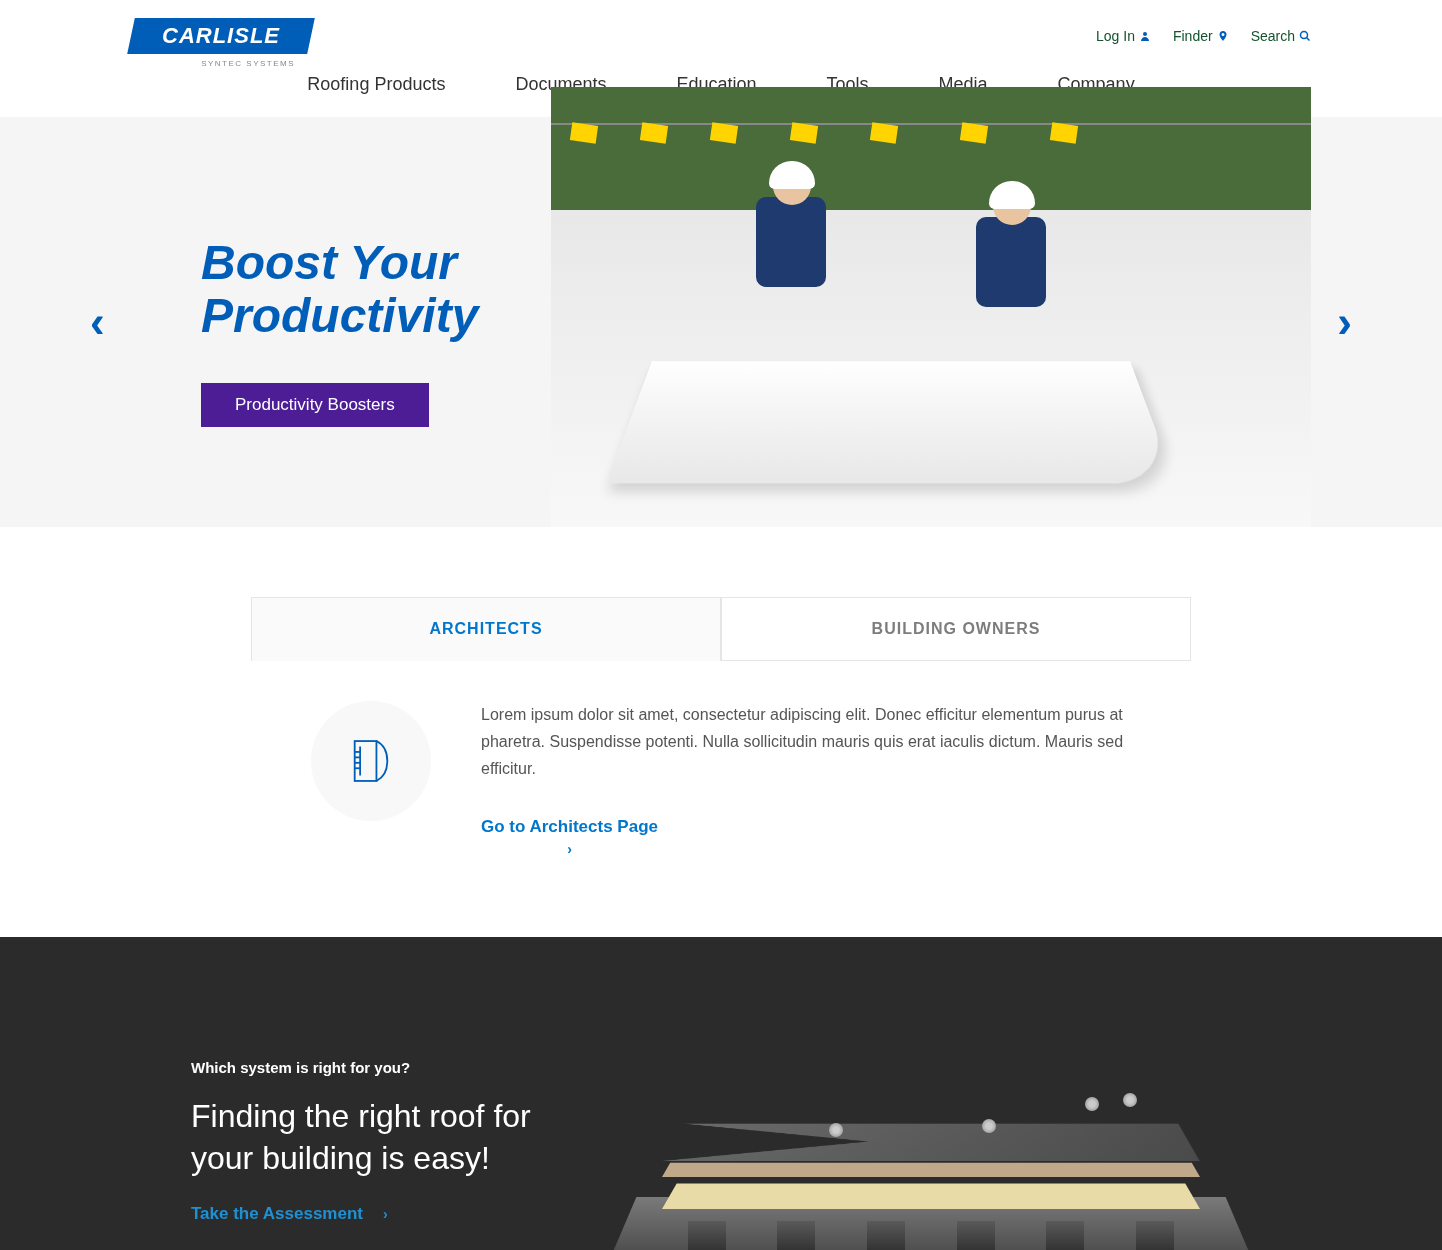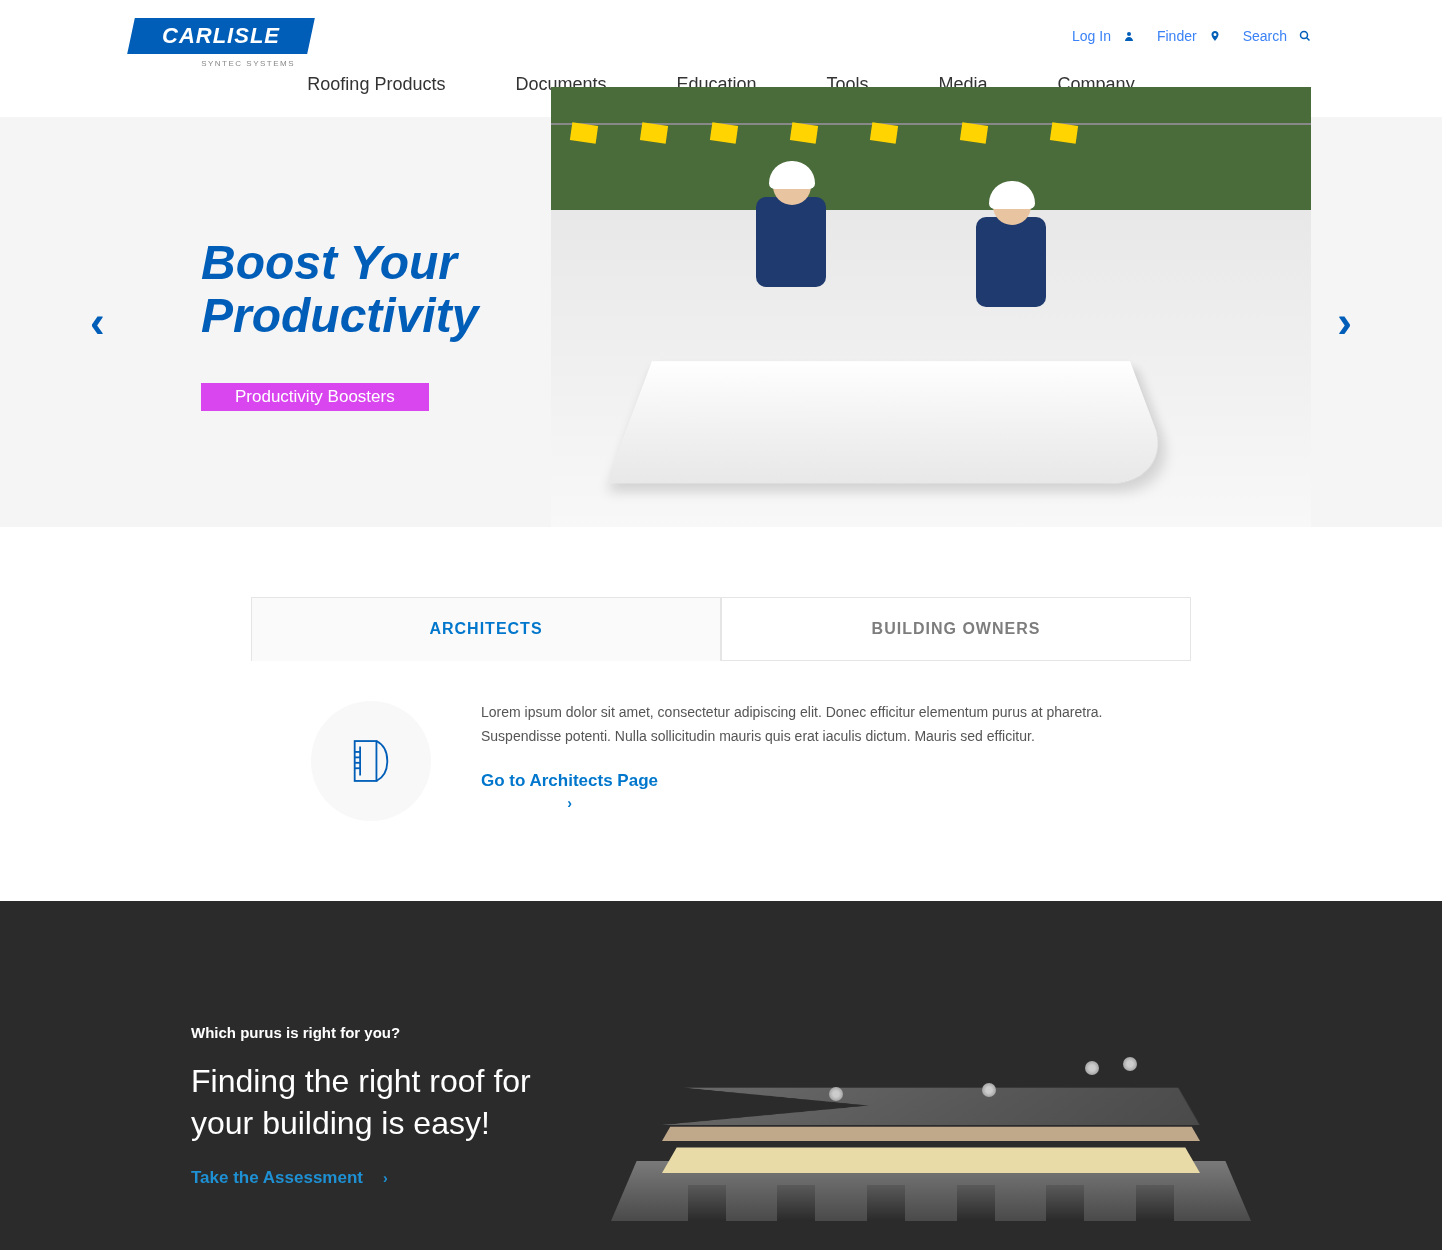--- a/index.html
+++ b/index.html
@@ -12,7 +12,7 @@
 .logo-text { transform:skewX(12deg); color:#fff; font-weight:bold; font-style:italic; letter-spacing:1px; font-size:22px; }
 .logo-sub { position:absolute; bottom:-14px; right:10px; font-size:8px; letter-spacing:1.5px; color:#888; transform:skewX(12deg); }
 .util-links { display:flex; gap:22px; font-size:14px; margin-top:10px; }
-.util-link { color:#3b82f6; cursor:pointer; display:flex; align-items:center; gap:12px;justify-content:flex-end; }
+.util-link { color:#14532d; cursor:pointer; display:flex; align-items:center; gap:4px;justify-content:flex-end; }
 
 .nav-bar { width:1180px; margin:20px auto 0; display:flex; justify-content:center; gap:70px; padding-bottom:22px; }
 .nav-item { font-size:18px; color:#333; cursor:pointer; }

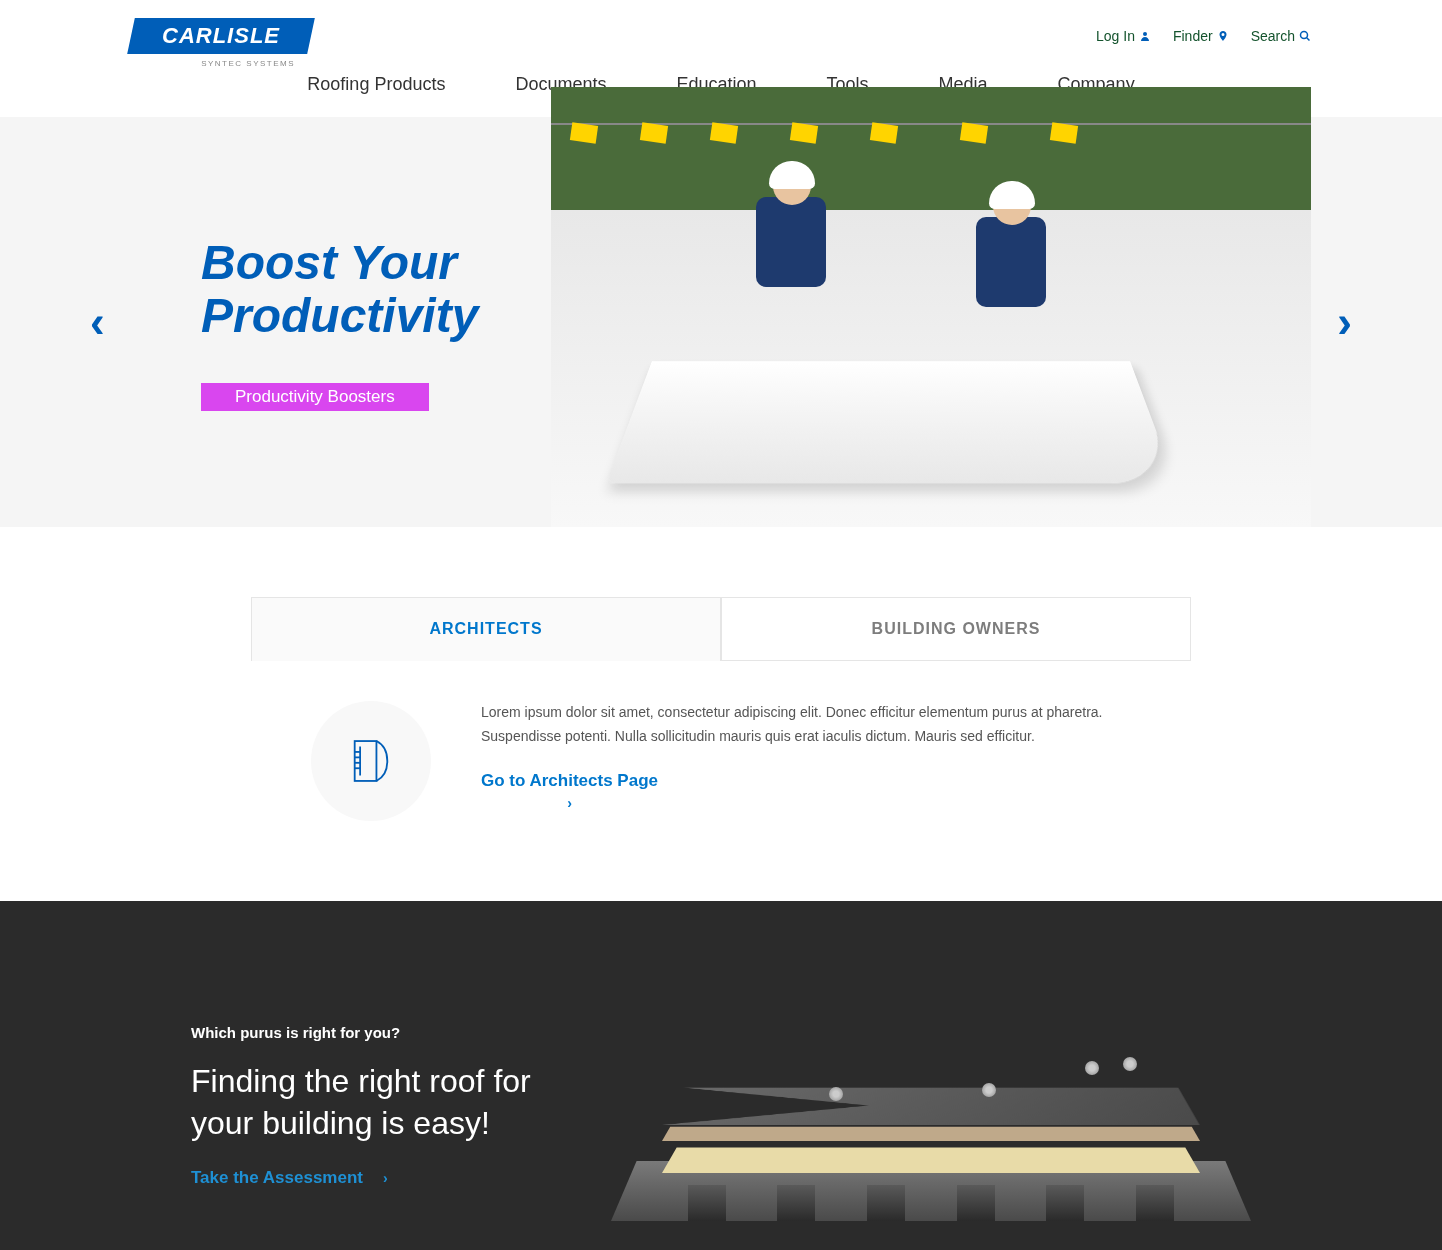--- a/index.html
+++ b/index.html
@@ -22,7 +22,7 @@
 .hero-inner { width:1180px; margin:0 auto; display:flex; align-items:stretch; position:relative; }
 .hero-text { flex:0 0 420px; padding:120px 40px 0 70px; }
 .hero-title { font-size:48px; font-weight:bold; font-style:italic; color:#005eb8; line-height:1.1; margin-bottom:40px; }
-.hero-btn { background:#d946ef; color:#fff; font-size:17px; padding:4px 34px; border:none; cursor:pointer; }
+.hero-btn { background:#4c1d95; color:#fff; font-size:17px; padding:12px 34px; border:none; cursor:pointer; }
 .hero-img { flex:1; height:440px; margin-top:-30px; background:linear-gradient(180deg,#4a6b3a 0,#4a6b3a 28%,#e8e8e8 28%,#f8f8f8 100%); position:relative; overflow:hidden; }
 .flag-line { position:absolute; top:36px; left:0; right:0; height:2px; background:#888; }
 .flag { position:absolute; width:26px; height:18px; background:#ffd400; top:37px; transform:rotate(8deg); }

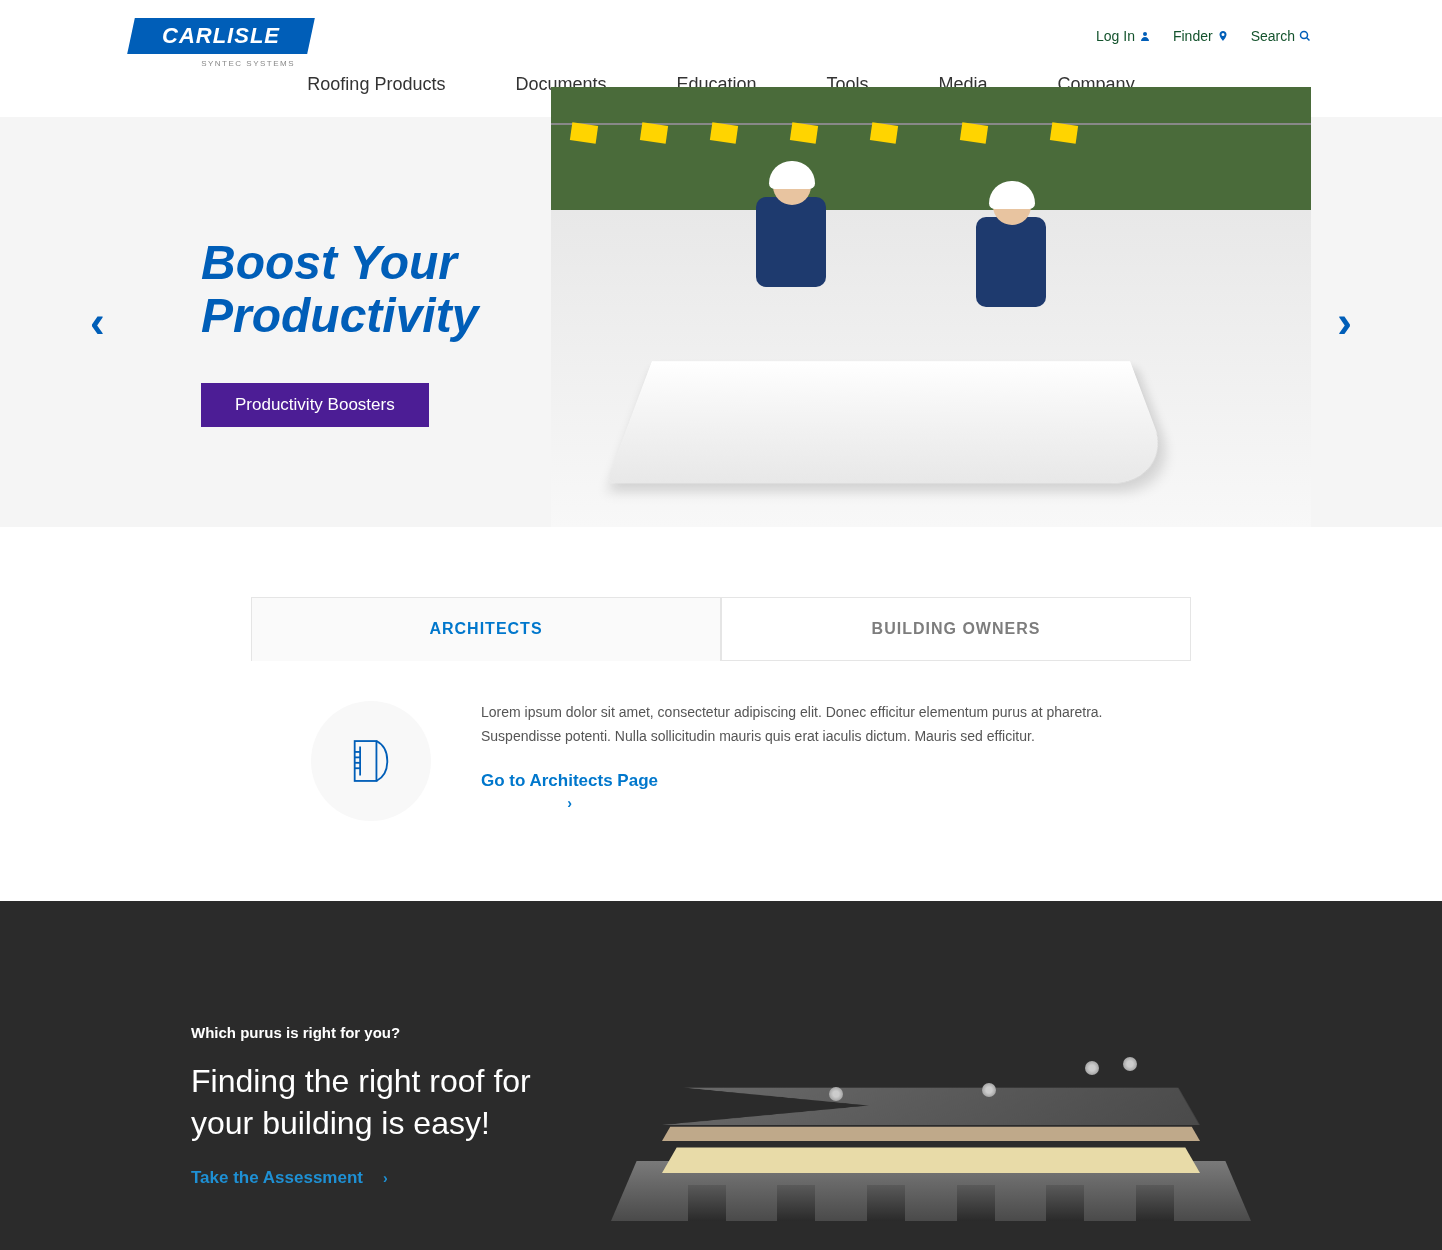--- a/index.html
+++ b/index.html
@@ -44,7 +44,7 @@
 .tab-icon-circle { width:120px; height:120px; border-radius:50%; background:#f8f8f8; display:flex; align-items:center; justify-content:center; flex-shrink:0; }
 .tab-icon-svg { width:58px; height:58px; }
 .tab-text { flex:1; }
-.tab-desc { font-size:14px; line-height:1.7; color:#555; margin-bottom:22px; }
+.tab-desc { font-size:16px; line-height:1.7; color:#555; margin-bottom:34px; }
 .tab-link { color:#0077cc; font-weight:bold; font-size:17px; cursor:pointer; display:inline-flex; align-items:center; gap:4px;flex-direction:column; }
 
 

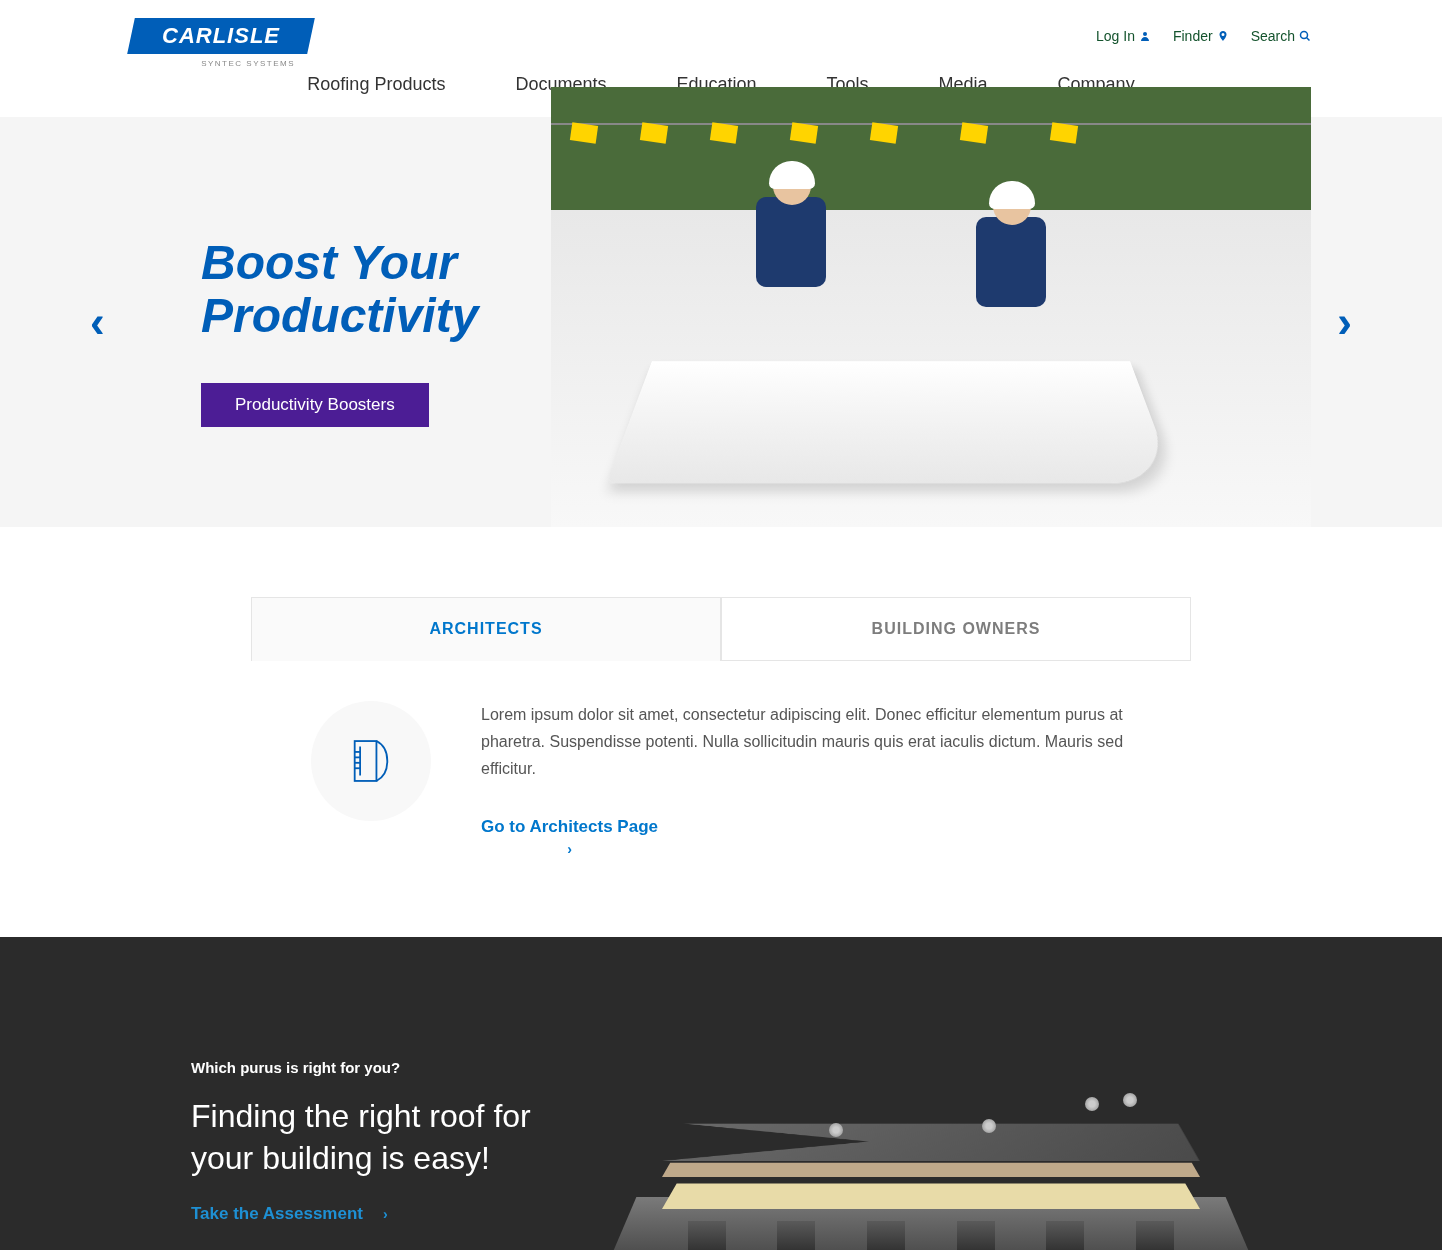--- a/index.html
+++ b/index.html
@@ -171,7 +171,7 @@
 <div class="assess">
   <div class="assess-inner">
     <div class="assess-left">
-      <div class="assess-kicker">Which purus is right for you?</div>
+      <div class="assess-kicker">Which system is right for you?</div>
       <div class="assess-head">Finding the right roof for your building is easy!</div>
       <span class="assess-link">
         <span>Take the Assessment</span>

